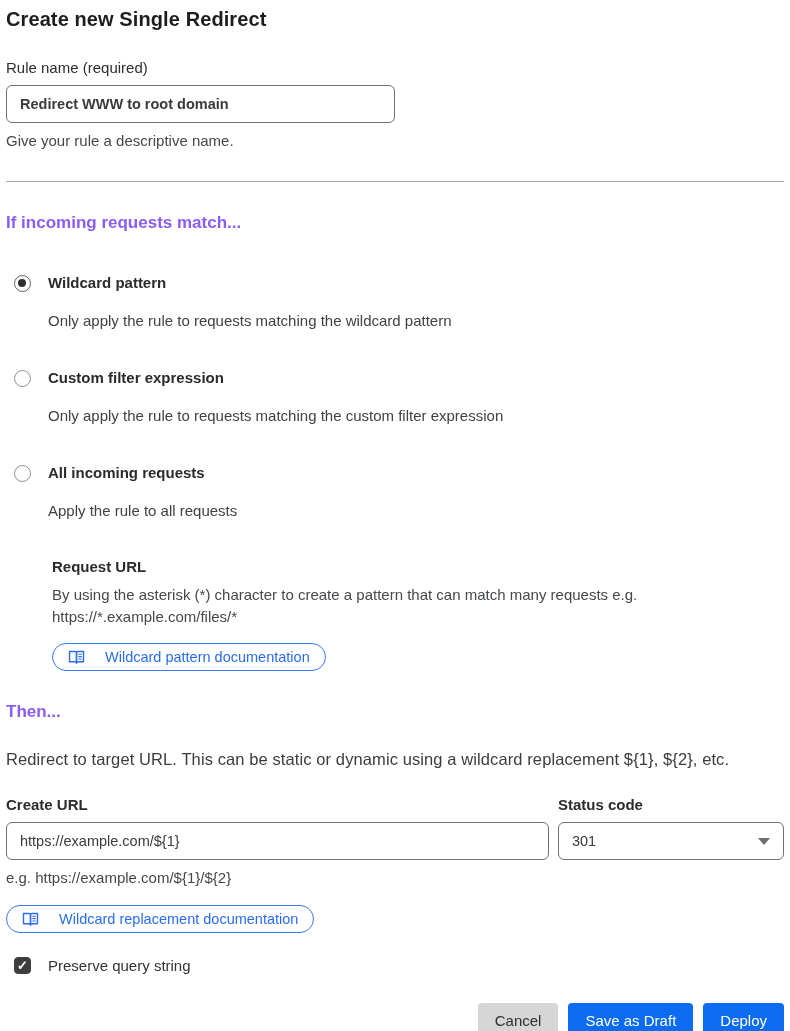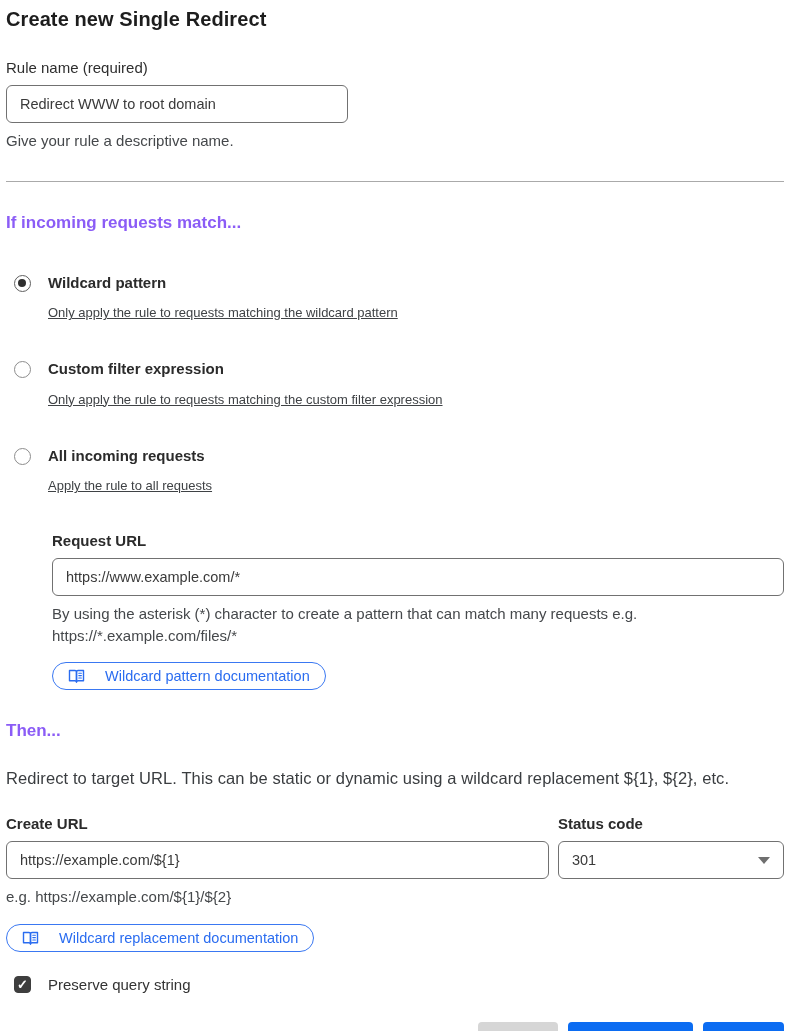--- a/index.html
+++ b/index.html
@@ -38,7 +38,7 @@
     background: #fff;
     outline: none;
   }
-  .rule-name-input { width: 342px; }
+  .rule-name-input { width: 389px; font-weight: bold; }
   .full-width { width: 100%; }
   .helper {
     font-size: 15px;

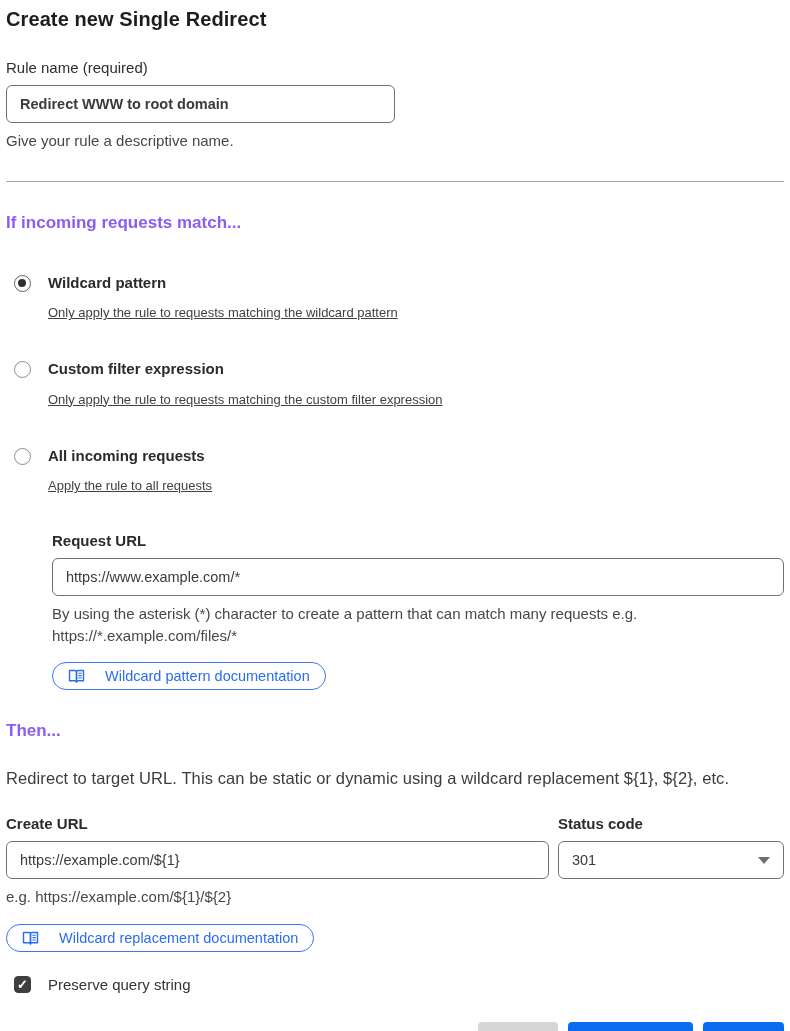--- a/index.html
+++ b/index.html
@@ -80,7 +80,7 @@
   }
   .radio-texts { margin-left: 17px; }
   .radio-label { font-size: 15px; font-weight: 700; color: #2b2b2b; line-height: 1.3; }
-  .radio-desc { font-size: 13px; color: #3f4245; margin-top: 13px; line-height: 1.3; text-decoration: underline; }
+  .radio-desc { font-size: 15px; color: #3f4245; margin-top: 19px; line-height: 1.3; }
   
   .request-url-section { margin-top: 16px; margin-left: 46px; }
   .doc-button {

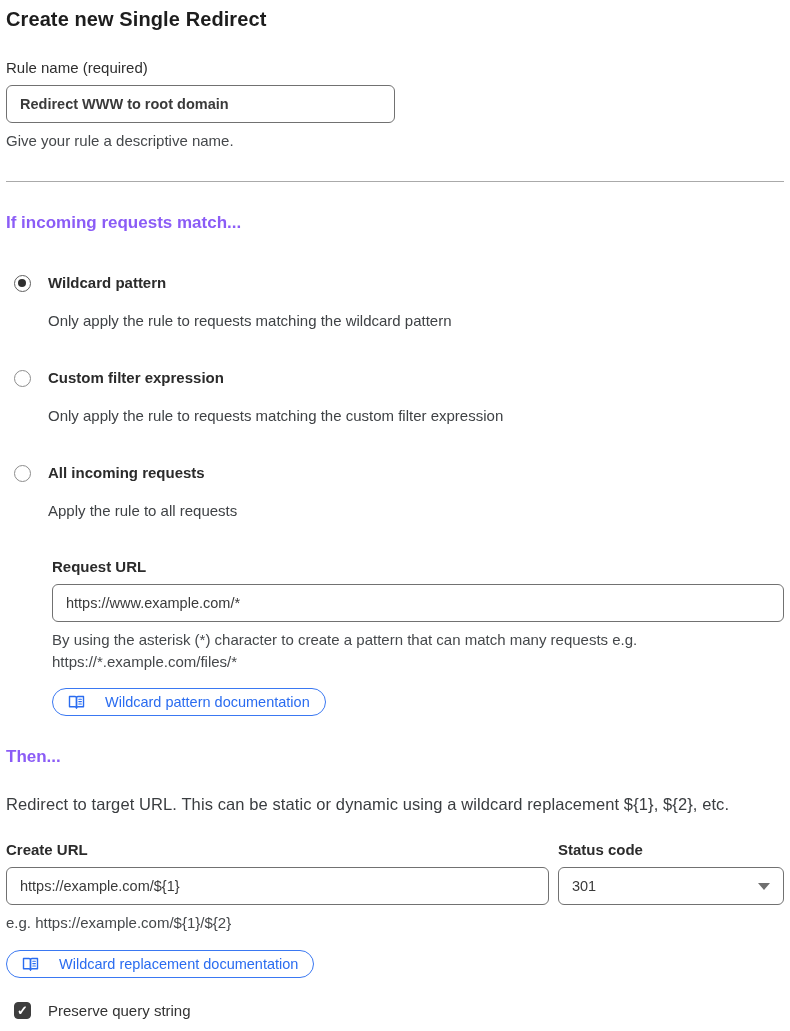--- a/index.html
+++ b/index.html
@@ -227,7 +227,6 @@
 
 <div class="request-url-section">
   <label class="field-label semibold">Request URL</label>
-  <input class="text-input full-width" type="text" value="https://www.example.com/*" style="">
   <div class="helper">
     <div>By using the asterisk (*) character to create a pattern that can match many requests e.g.</div>
     <div>https://*.example.com/files/*</div>

